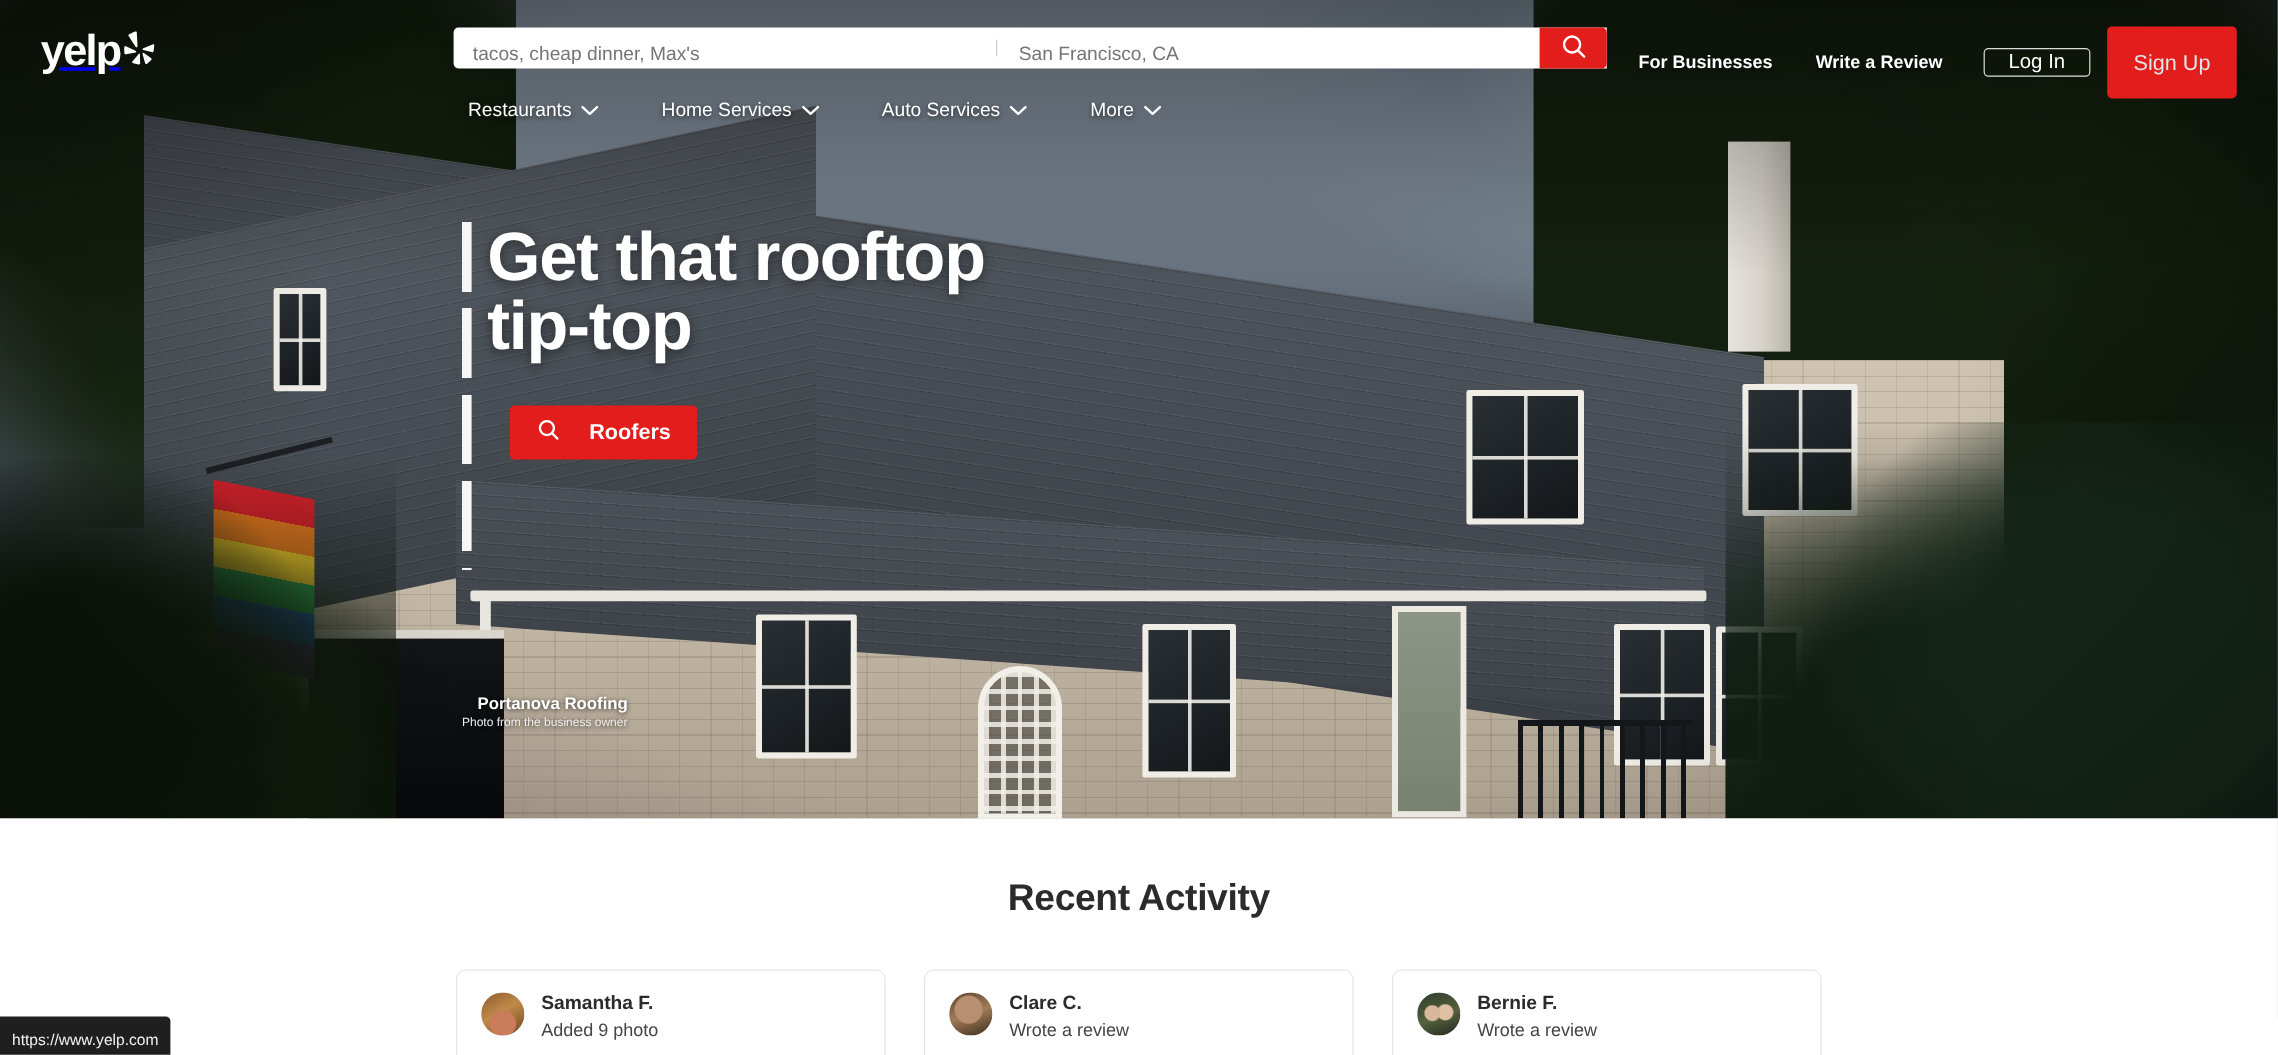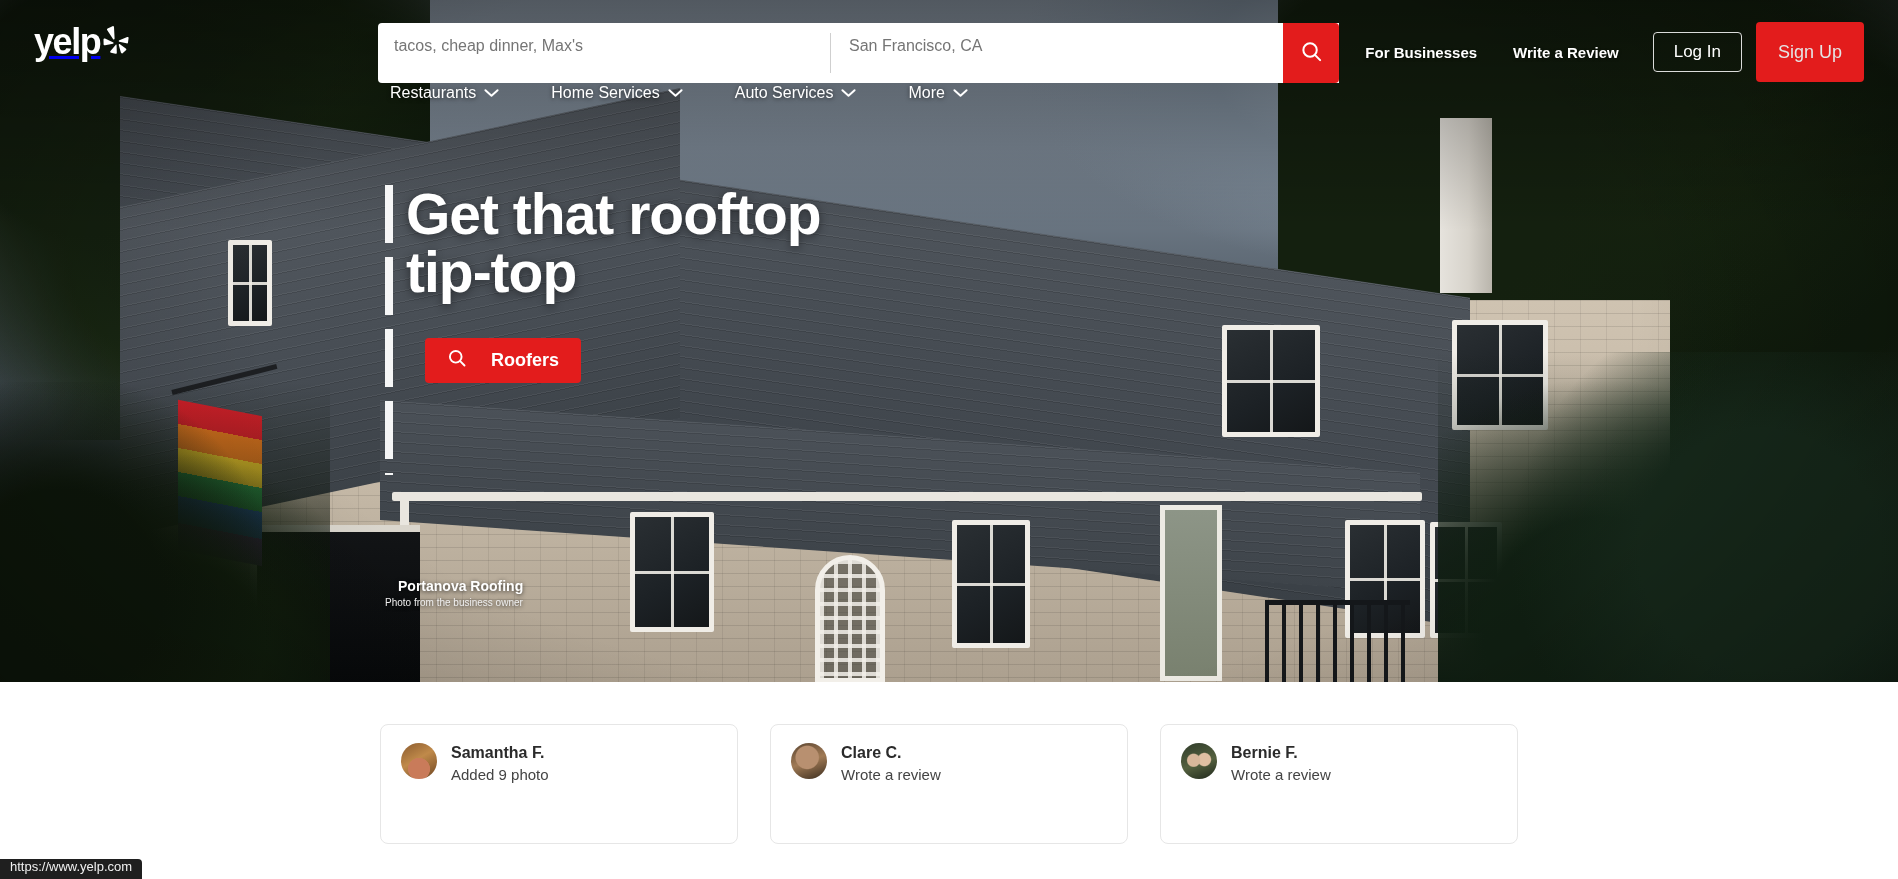--- a/index.html
+++ b/index.html
@@ -155,7 +155,7 @@
   #logo-burst { position: relative; width: 26px; height: 30px; margin-top: 1px; }
 
   #searchbar {
-    position: absolute; left: 378px; top: 23px; height: 60px;
+    position: absolute; left: 378px; top: 23px; height: 34px;
     display: flex; align-items: stretch;
     background: #fff; border-radius: 4px 0 0 4px;
   }

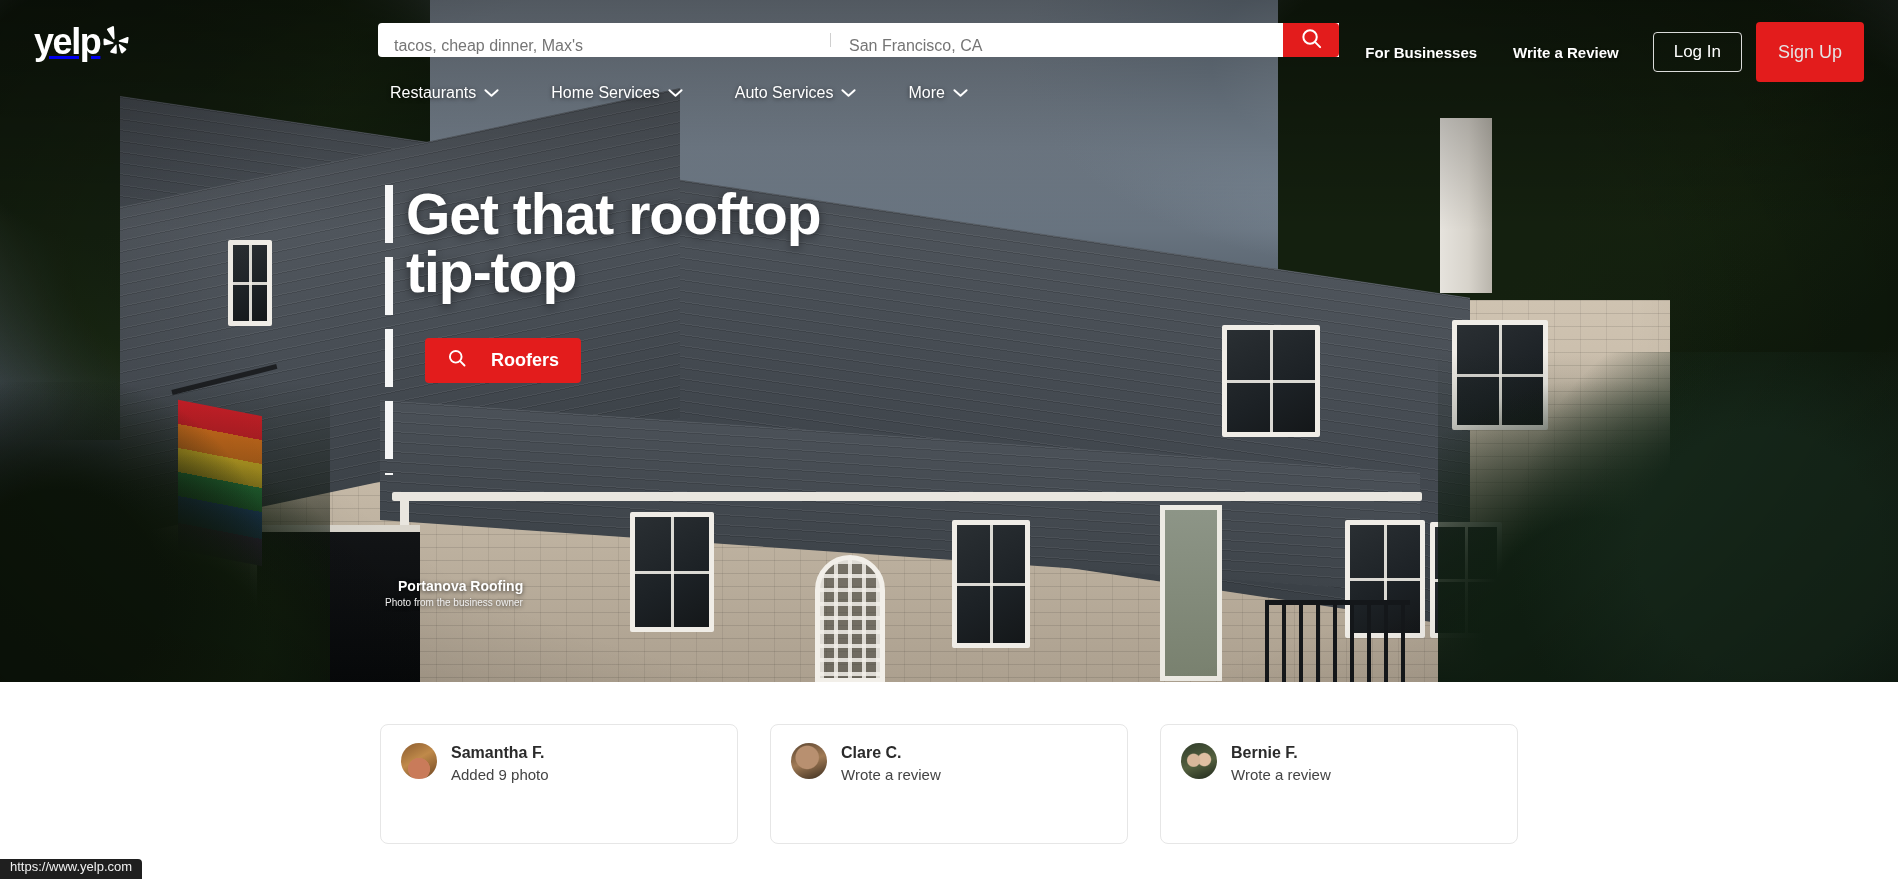--- a/index.html
+++ b/index.html
@@ -182,7 +182,7 @@
     text-shadow: 0 1px 3px rgba(0,0,0,0.55);
   }
   #login-btn {
-    margin-left: 16px; height: 40px; min-width: 84px; padding: 0 20px;
+    margin-left: 16px; height: 24px; min-width: 84px; padding: 0 20px;
     background: transparent; border: 1px solid rgba(255,255,255,0.85);
     border-radius: 4px; color: #fff; font-size: 17px; font-weight: 400;
     font-family: "Liberation Sans", sans-serif; cursor: pointer;

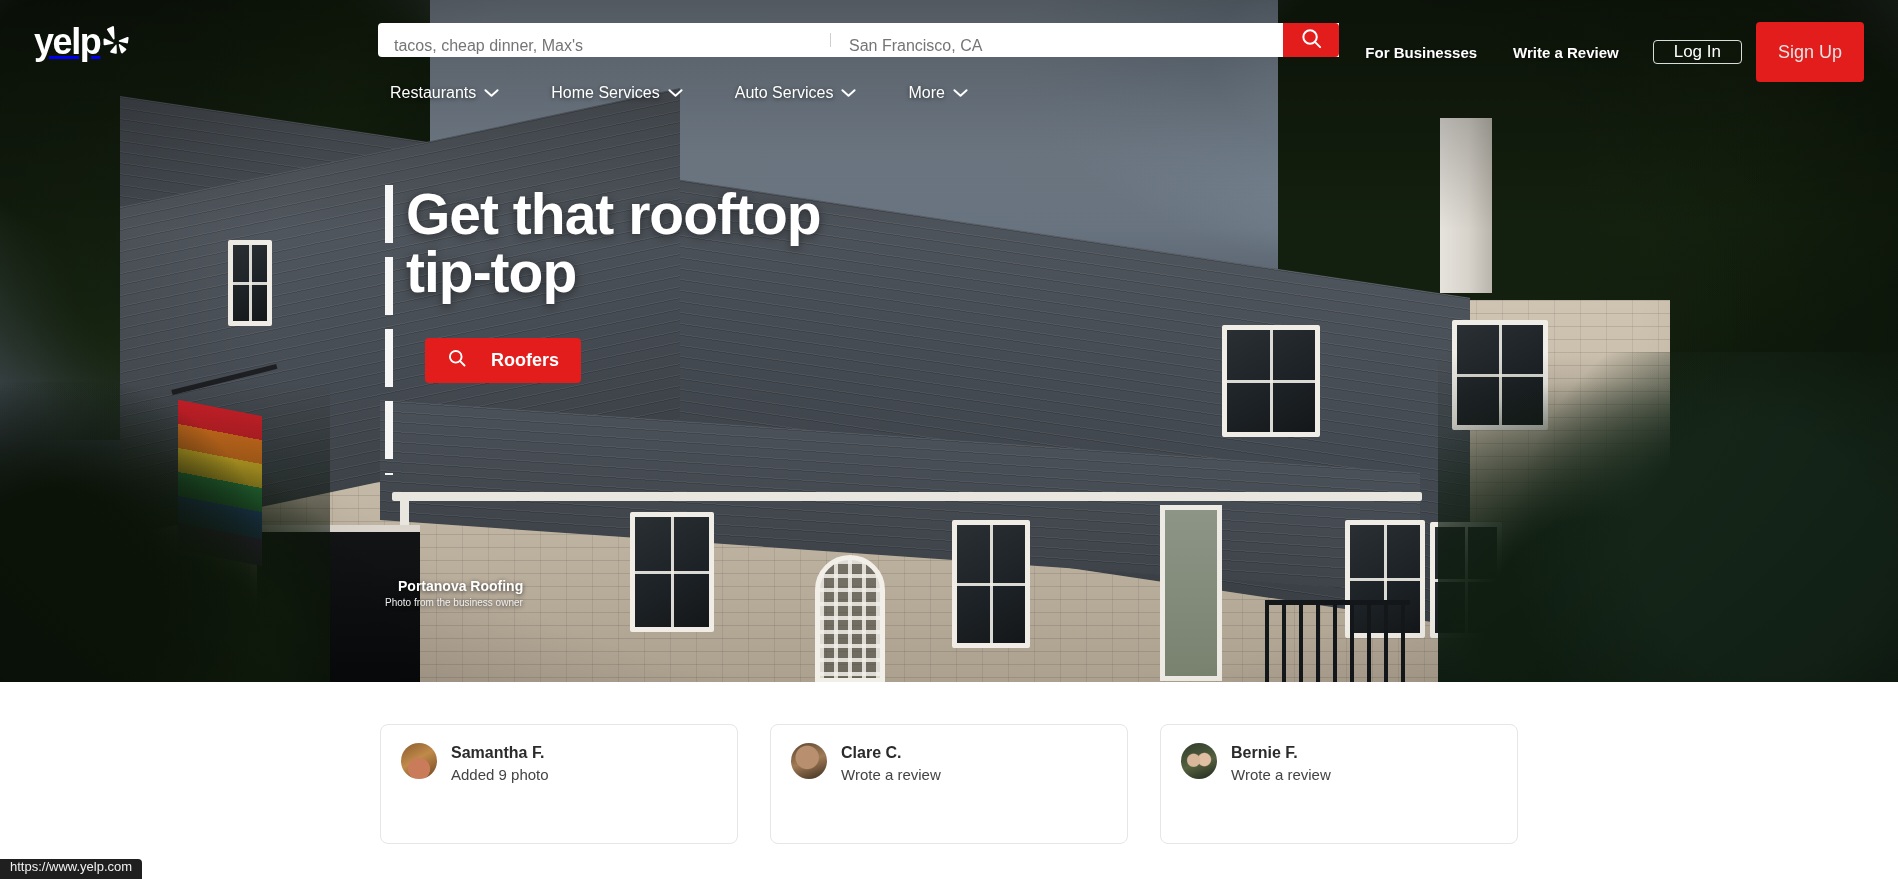--- a/index.html
+++ b/index.html
@@ -416,6 +416,7 @@
 </div>
 
 <div id="activity">
+  <div id="activity-title">Recent Activity</div>
   <div id="cards">
 
     <div class="card">

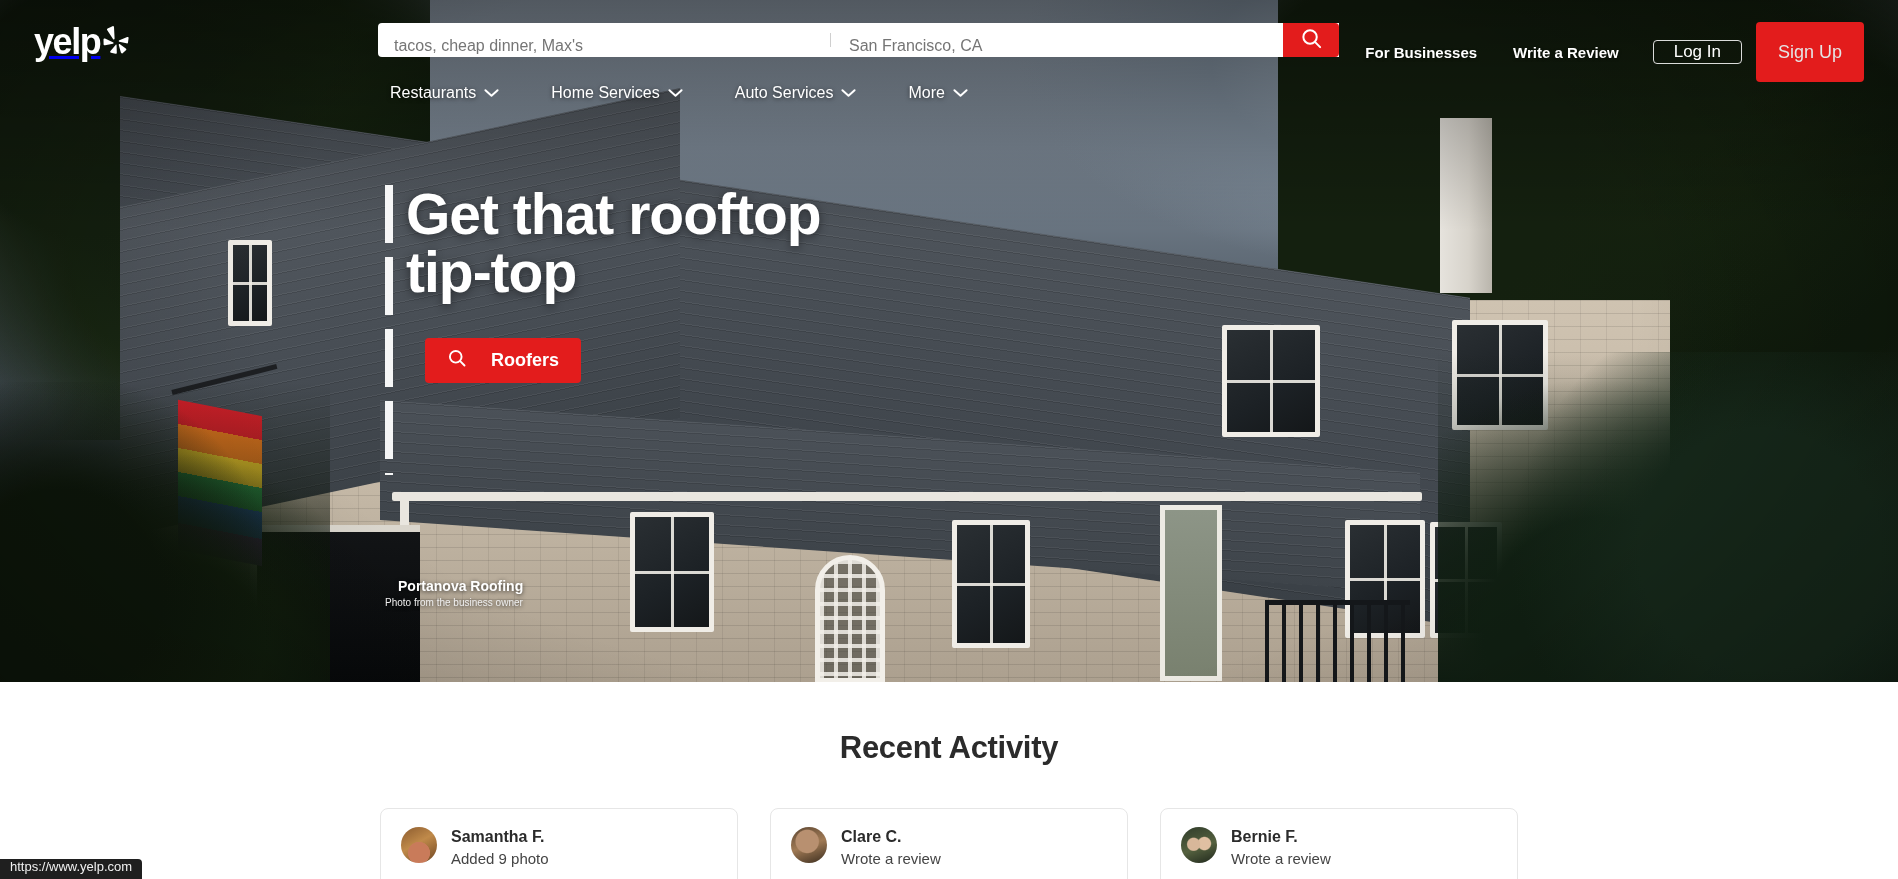--- a/index.html
+++ b/index.html
@@ -277,7 +277,7 @@
   #status-url {
     position: absolute; left: 0; bottom: 0; z-index: 60;
     background: #1f1f1f; color: #f1f1f1;
-    font-size: 13px; padding: 0 10px 5px 10px; border-radius: 0 4px 0 0;
+    font-size: 13px; padding: 12px 10px 5px 10px; border-radius: 0 4px 0 0;
     font-family: "Liberation Sans", sans-serif;
   }
 </style>

